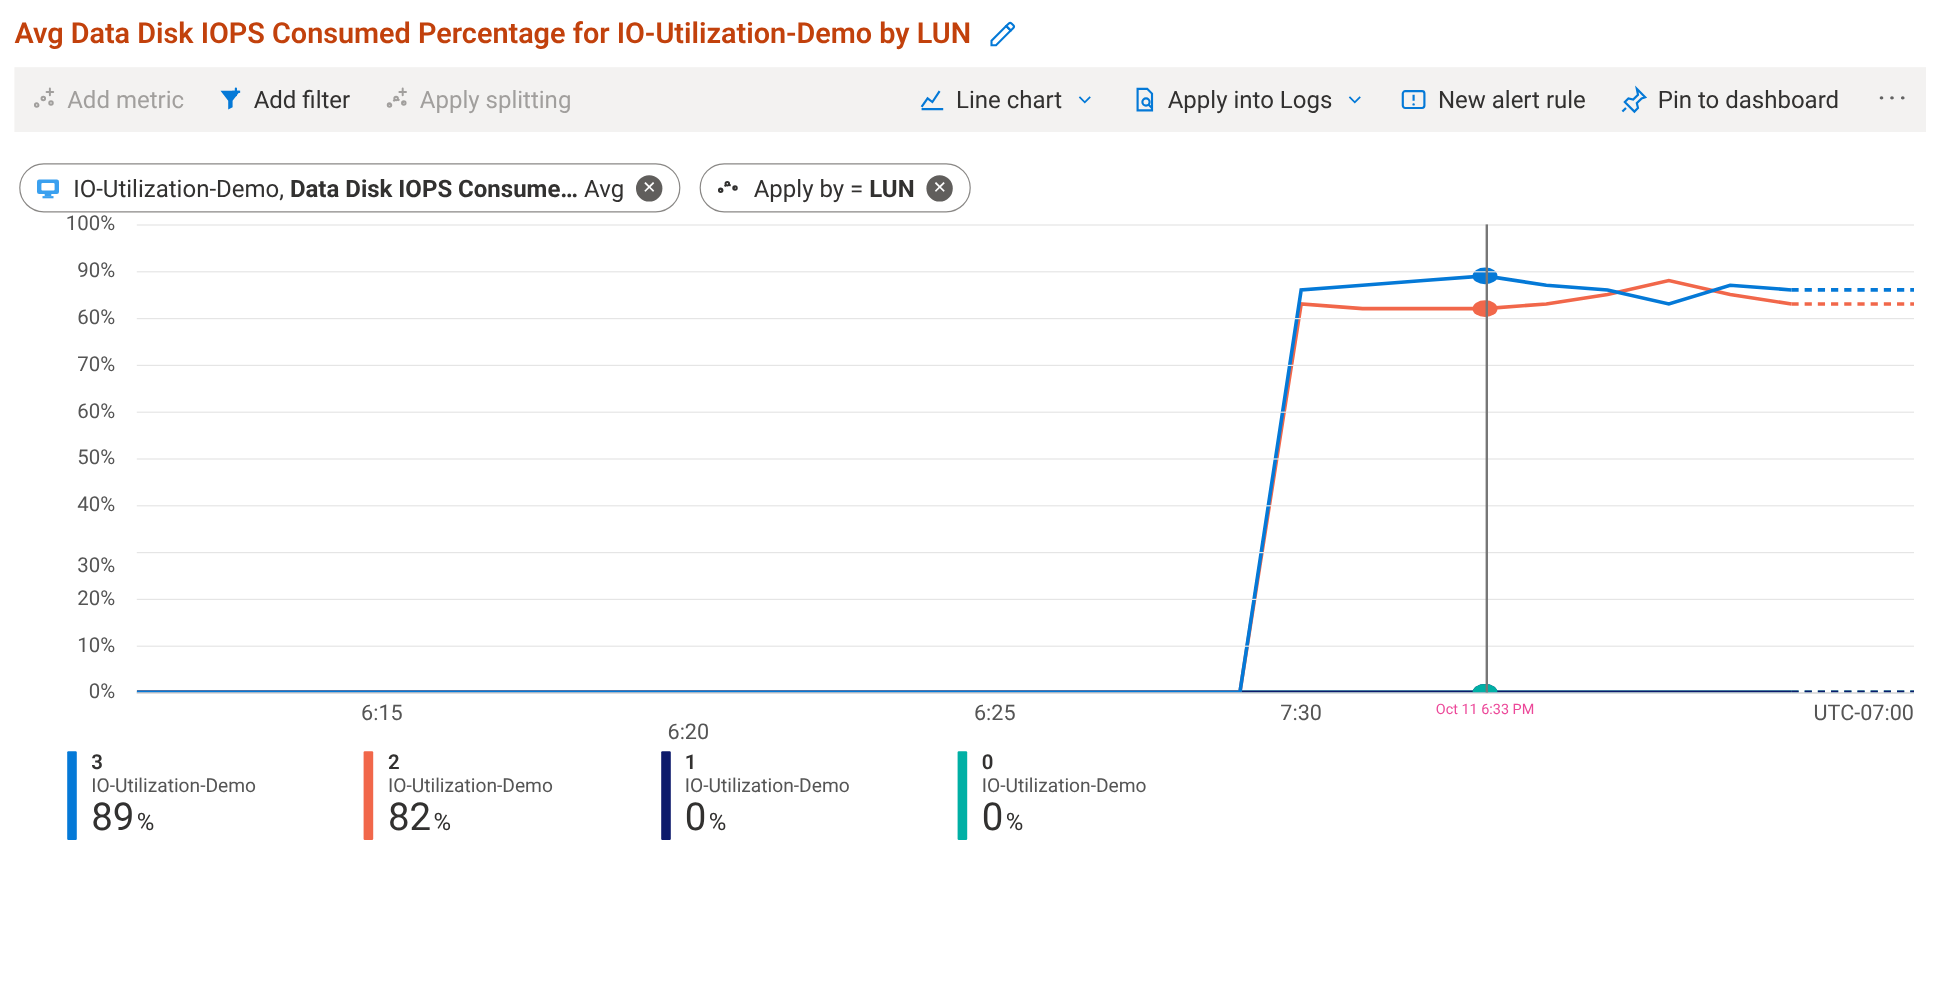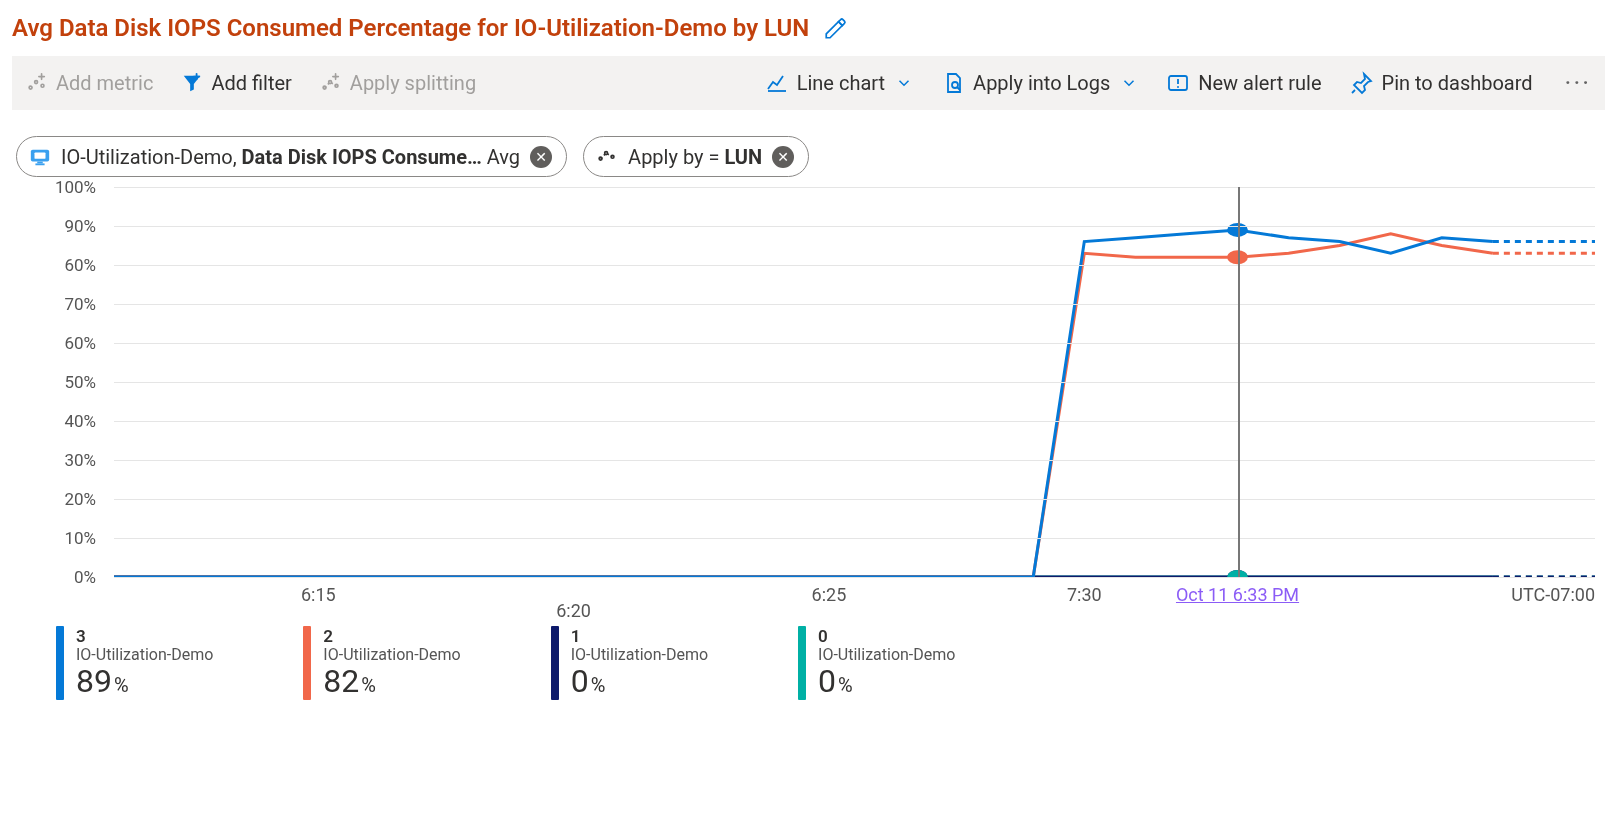--- a/index.html
+++ b/index.html
@@ -294,7 +294,7 @@
         <div class="ylabel" style="top: 390px;">0%</div>
         <div class="ylabel" style="top: 351px;">10%</div>
         <div class="ylabel" style="top: 312px;">20%</div>
-        <div class="ylabel" style="top: 273px;">30%</div>
+        <div class="ylabel" style="top: 285px;">30%</div>
         <div class="ylabel" style="top: 234px;">40%</div>
         <div class="ylabel" style="top: 195px;">50%</div>
         <div class="ylabel" style="top: 156px;">60%</div>

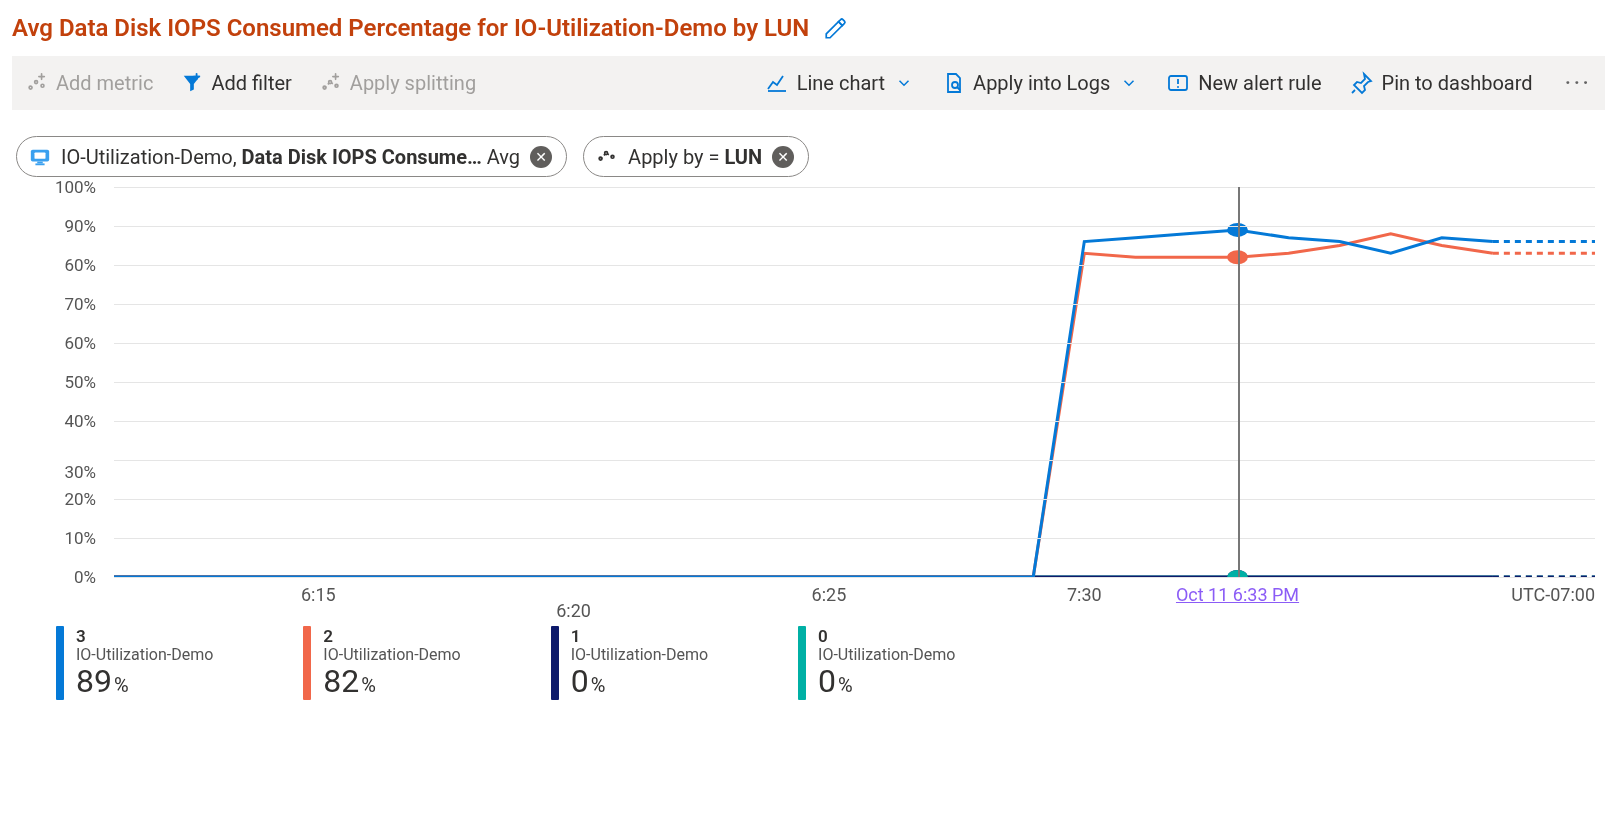--- a/index.html
+++ b/index.html
@@ -126,11 +126,10 @@
   }
   .cursor-label {
     position: absolute;
-    font-size: 18px;
-    color: #8b5cf6;
+    font-size: 12px;
+    color: #ec4899;
     white-space: nowrap;
     transform: translateX(-50%);
-    text-decoration: underline;
   }
   .xaxis {
     position: relative;

